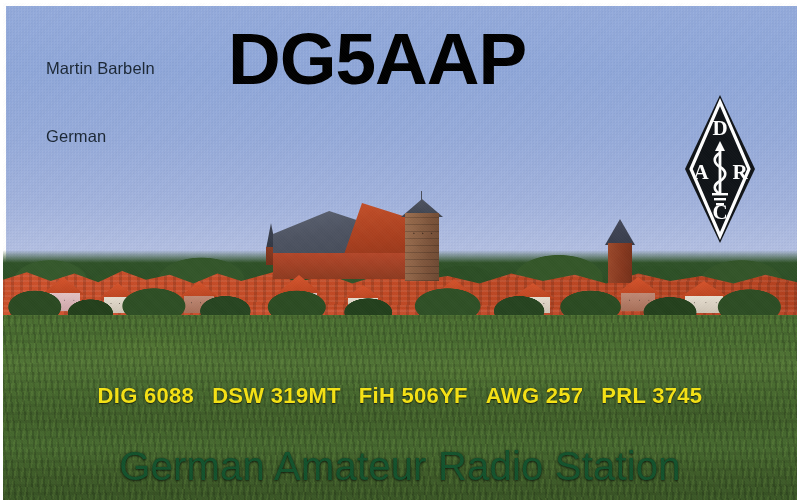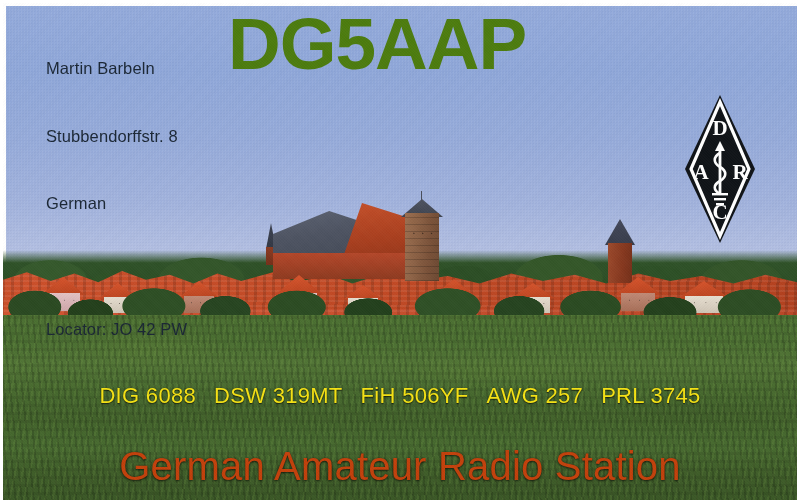--- a/index.html
+++ b/index.html
@@ -241,8 +241,8 @@
   .addr .gap { display:block; height:13px; }
 
   .callsign {
-    position:absolute; left:228px; top:0; z-index:25;
-    color:#4d7c0f;
+    position:absolute; left:228px; top:15px; z-index:25;
+    color:#000000;
     font-size:73px; line-height:88px;
     font-weight:bold;
     letter-spacing:-1px;

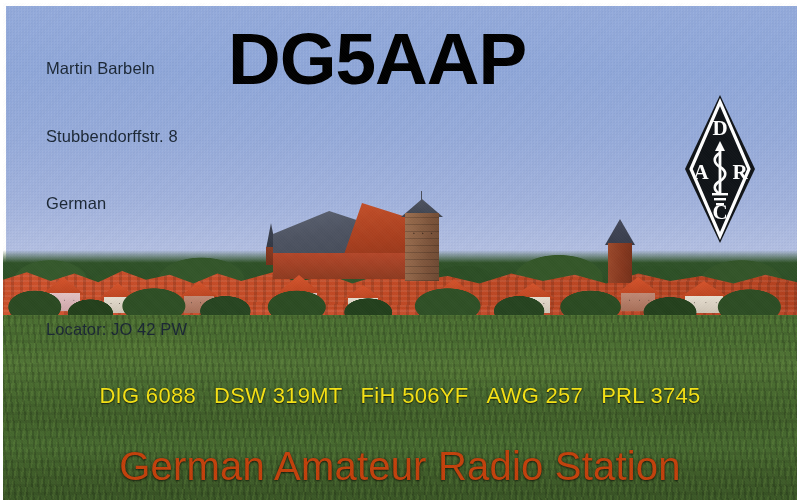--- a/index.html
+++ b/index.html
@@ -382,7 +382,6 @@
 
   <div class="addr">
     <span class="ln">Martin Barbeln</span>
-    <span class="ln">Stubbendorffstr. 8</span>
     <span class="ln">German</span>
     <span class="gap"></span>
     <span class="ln">Locator: JO 42 PW</span>

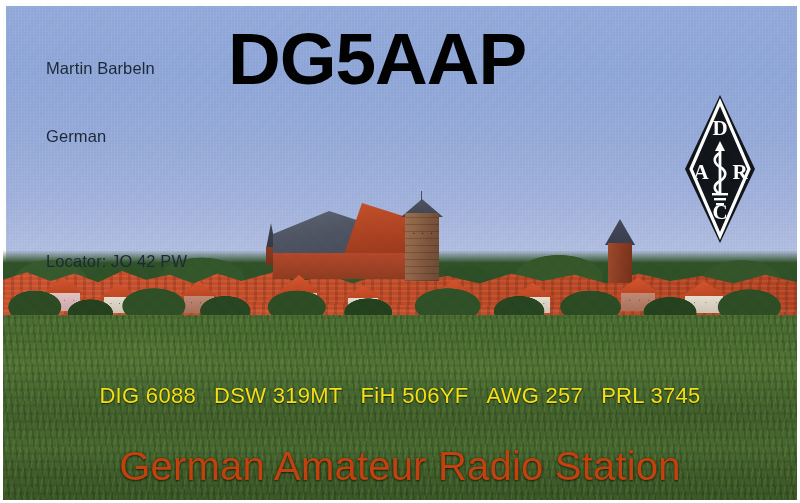--- a/index.html
+++ b/index.html
@@ -384,7 +384,6 @@
     <span class="ln">Martin Barbeln</span>
     <span class="ln">German</span>
     <span class="gap"></span>
-    <span class="ln">Locator: JO 42 PW</span>
     
   </div>
 

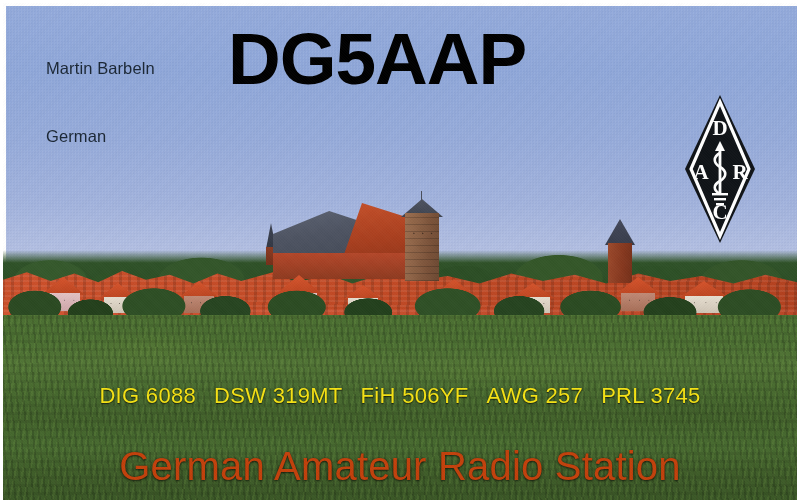--- a/index.html
+++ b/index.html
@@ -254,7 +254,7 @@
     text-align:center;
     color:#f5e215;
     font-size:22px; line-height:26px;
-    font-weight:normal;
+    font-weight:bold;
     letter-spacing:.3px;
     white-space:nowrap;
     text-shadow:

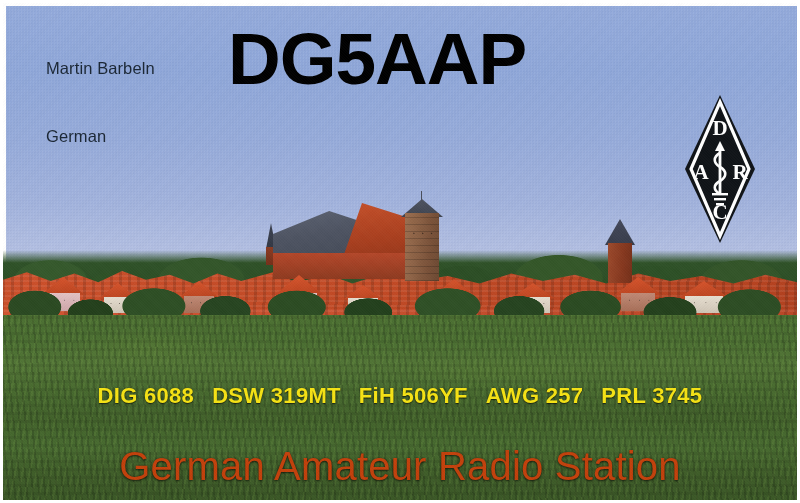--- a/index.html
+++ b/index.html
@@ -266,7 +266,7 @@
   .banner {
     position:absolute; left:0; width:100%; top:442px; z-index:26;
     text-align:center;
-    color:#c2410c;
+    color:#14532d;
     font-size:40px; line-height:48px;
     letter-spacing:.2px;
     white-space:nowrap;

